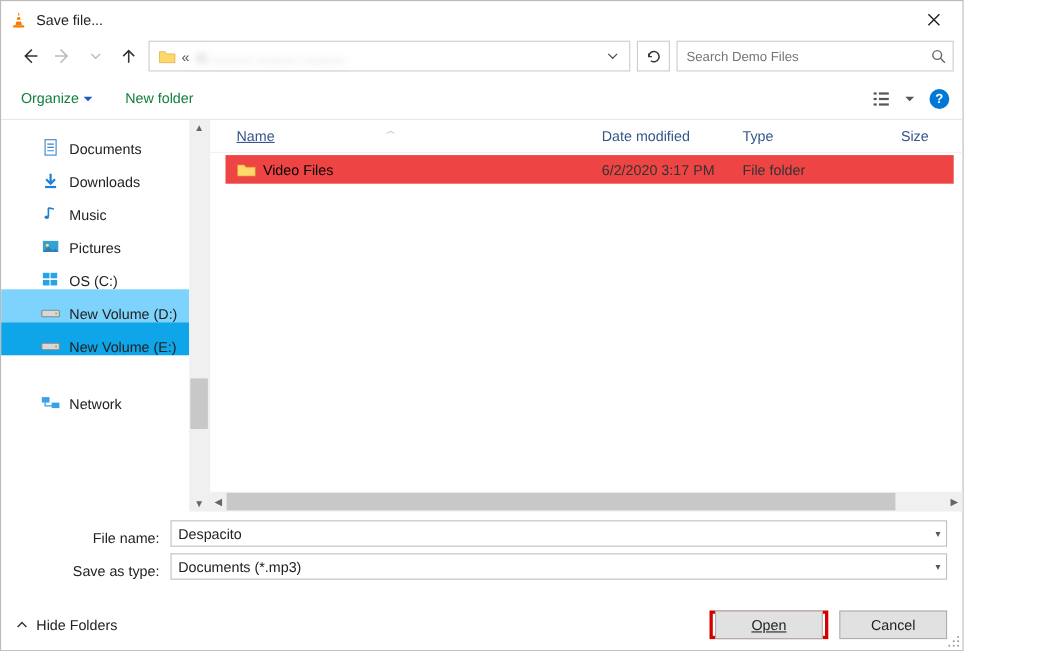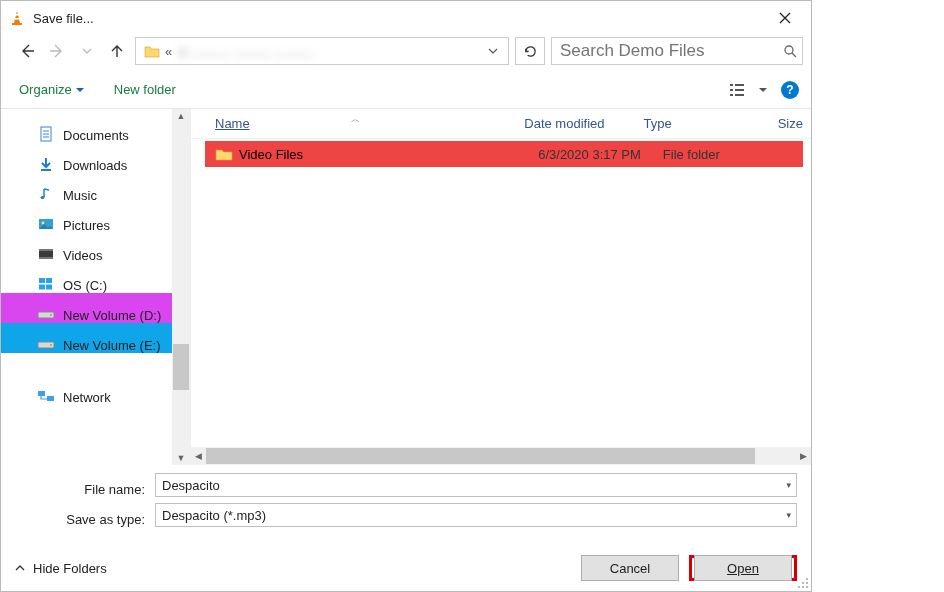--- a/index.html
+++ b/index.html
@@ -4,7 +4,7 @@
 <style>
   * { box-sizing: border-box; font-family: "Segoe UI", Tahoma, sans-serif; font-size: 13px; }
   html, body { margin: 0; padding: 0; }
-  .window { width: 812px; height: 592px; background: #fff; border: 1px solid #bbb; position: relative; display: flex; flex-direction: column; }
+  .window { width: 876px; height: 592px; background: #fff; border: 1px solid #bbb; position: relative; display: flex; flex-direction: column; }
   .titlebar { height: 34px; display: flex; align-items: center; padding: 0 6px 0 8px; }
   .titlebar .title { margin-left: 8px; flex: 1; font-size: 13px; color: #222; }
   .titlebar .close { width: 40px; height: 28px; display: flex; align-items: center; justify-content: center; color: #222; }

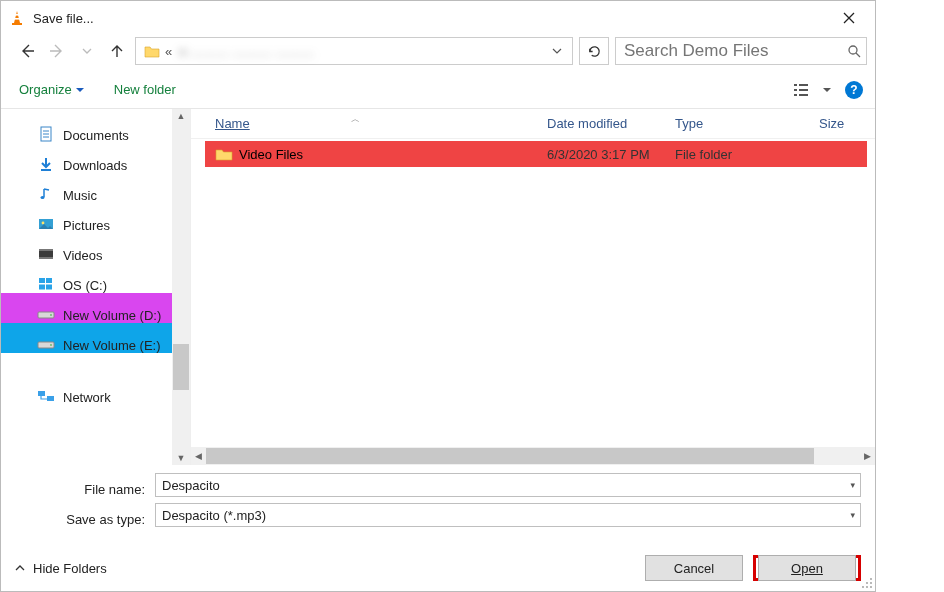--- a/index.html
+++ b/index.html
@@ -17,7 +17,7 @@
   .addrbox .dd { width: 16px; text-align: center; color: #555; }
   .refresh { width: 30px; height: 28px; border: 1px solid #ccc; display: flex; align-items: center; justify-content: center; color: #333; }
   .searchbox { width: 252px; height: 28px; border: 1px solid #ccc; display: flex; align-items: center; padding: 0 6px; }
-  .searchbox input { border: none; outline: none; flex: 1; font-size: 17px; color: #7f1d1d; background: transparent; }
+  .searchbox input { border: none; outline: none; flex: 1; font-size: 12px; color: #7f1d1d; background: transparent; }
   .searchbox .sicon { color: #666; }
   .toolbar { height: 38px; display: flex; align-items: center; border-bottom: 1px solid #e6e6e6; padding: 0 12px 0 18px; }
   .toolbar .tlink { color: #15803d; margin-right: 30px; display: flex; align-items: center; gap: 4px; }

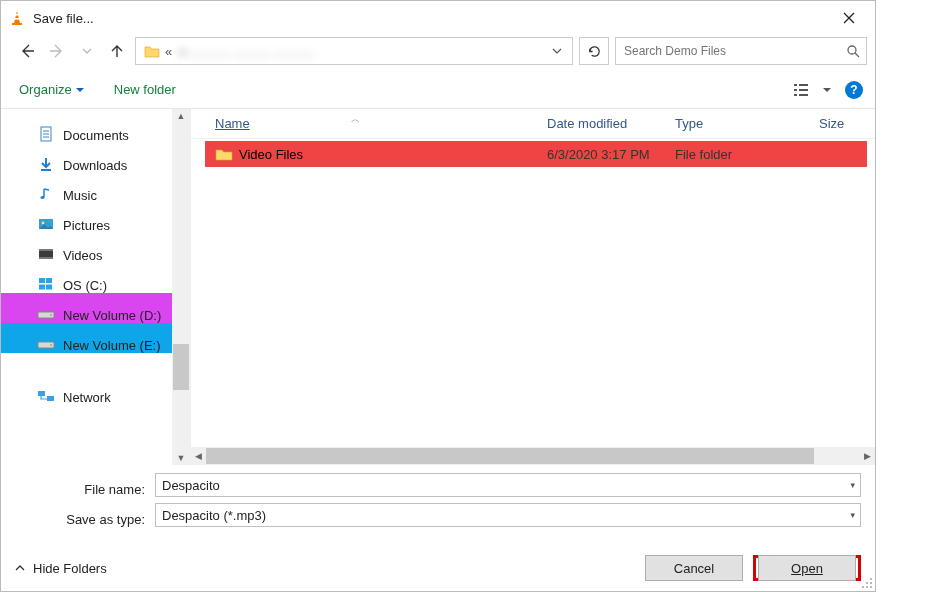--- a/index.html
+++ b/index.html
@@ -289,7 +289,7 @@
               </span>
               <span>Video Files</span>
             </div>
-            <div class="cell date">6/3/2020 3:17 PM</div>
+            <div class="cell date">6/2/2020 3:17 PM</div>
             <div class="cell type">File folder</div>
             <div class="cell size"></div>
           </div>

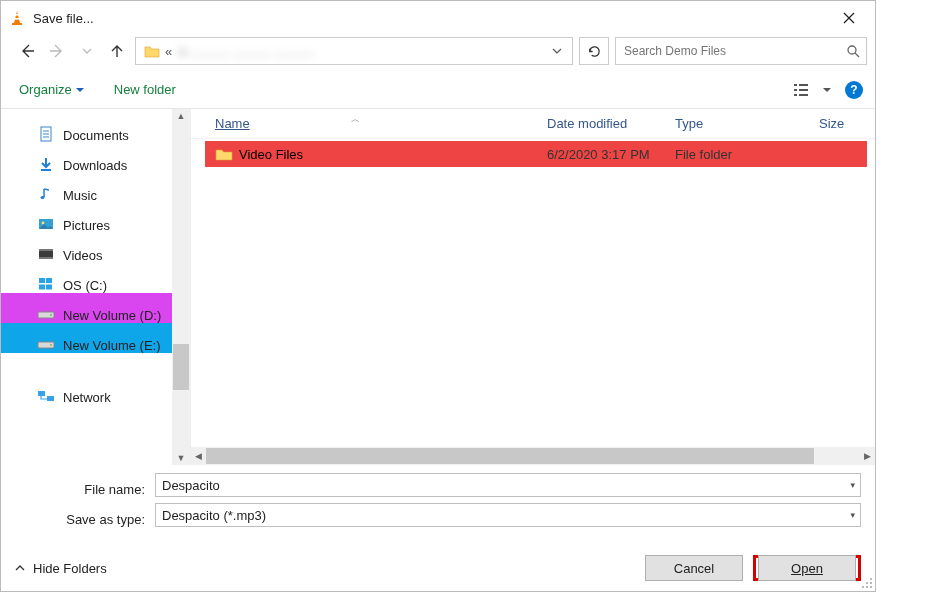--- a/index.html
+++ b/index.html
@@ -218,16 +218,6 @@
           <div class="side-item">
             <span class="sicon">
               <svg width="16" height="16" viewBox="0 0 16 16">
-                <rect x="1" y="3" width="14" height="10" fill="#3b3b3b"></rect>
-                <rect x="1" y="3" width="14" height="2" fill="#777"></rect>
-                <rect x="1" y="11" width="14" height="2" fill="#777"></rect>
-              </svg>
-            </span>
-            <span class="slabel">Videos</span>
-          </div>
-          <div class="side-item">
-            <span class="sicon">
-              <svg width="16" height="16" viewBox="0 0 16 16">
                 <rect x="1" y="2" width="6" height="5" fill="#29a3e8"></rect>
                 <rect x="8" y="2" width="6" height="5" fill="#29a3e8"></rect>
                 <rect x="1" y="8.5" width="6" height="5" fill="#29a3e8"></rect>

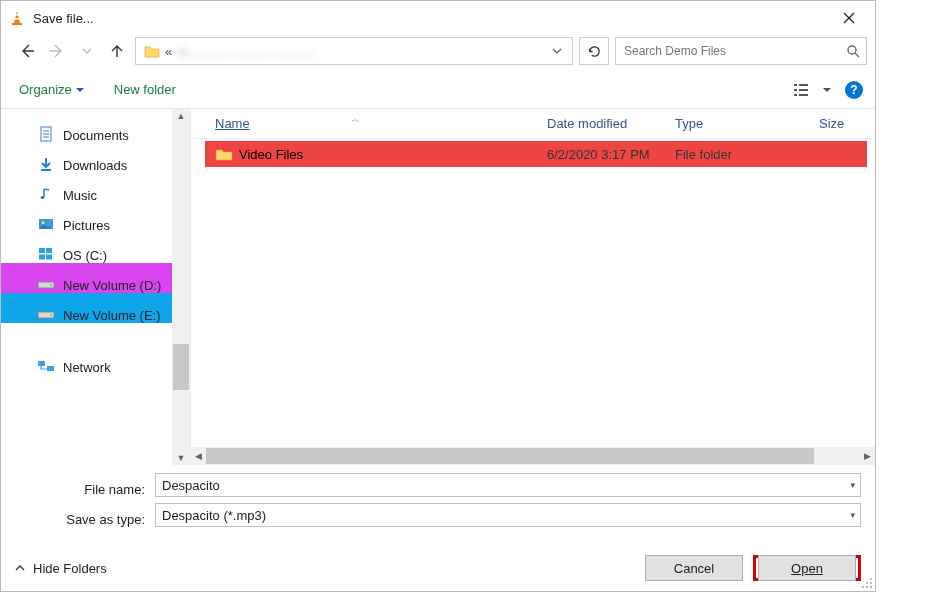--- a/index.html
+++ b/index.html
@@ -32,7 +32,7 @@
   .side-scroll .thumb { width: 16px; height: 46px; background: #c8c8c8; margin-top: 160px; }
   .side-item { height: 30px; display: flex; align-items: flex-end; padding-left: 38px; gap: 8px; color: #222; position: relative; }
   .side-item.sel { background: #0ea5e9; }
-  .side-item.hov { background: #d946ef; }
+  .side-item.hov { background: #7dd3fc; }
   .side-item .sicon { width: 18px; height: 18px; display: flex; align-items: center; justify-content: center; position: absolute; left: 36px; }
   .side-item .slabel { margin-left: 24px; }
   .side-item.network { margin-top: 22px; }

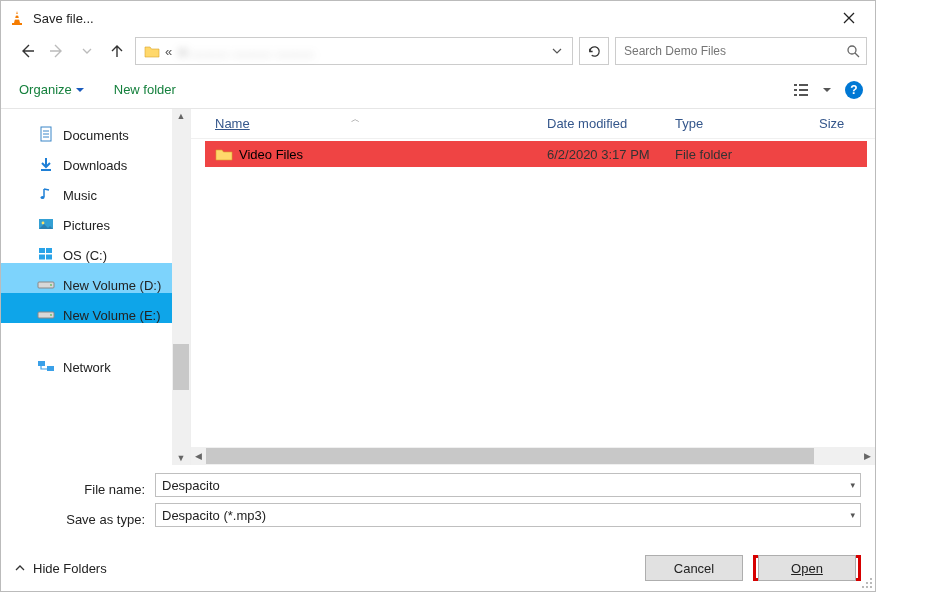--- a/index.html
+++ b/index.html
@@ -308,7 +308,7 @@
       <div class="flabel">Save as type:</div>
       <div class="fctrl">
         <div class="combo">
-          <span>Despacito (*.mp3)</span>
+          <span>Documents (*.mp3)</span>
           <span class="dd">▾</span>
         </div>
       </div>

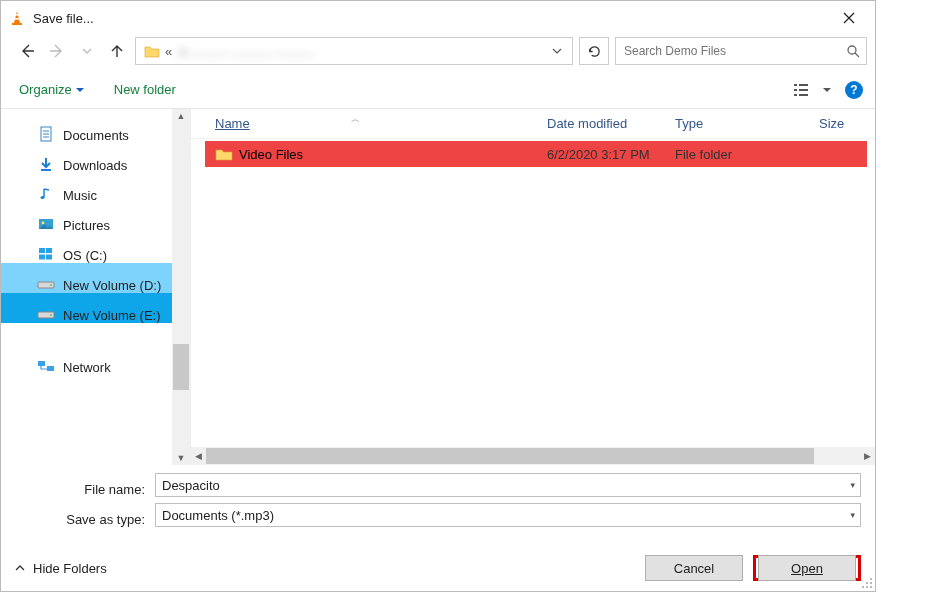--- a/index.html
+++ b/index.html
@@ -321,12 +321,12 @@
         <span>Hide Folders</span>
       </div>
       <span class="btnspacer"></span>
-      <div class="btn">Cancel</div>
       <div class="btn primary-wrap">
         <div class="btn">
             <span class="u">Open</span>
           </div>
       </div>
+      <div class="btn">Cancel</div>
     </div>
   </div>
 

